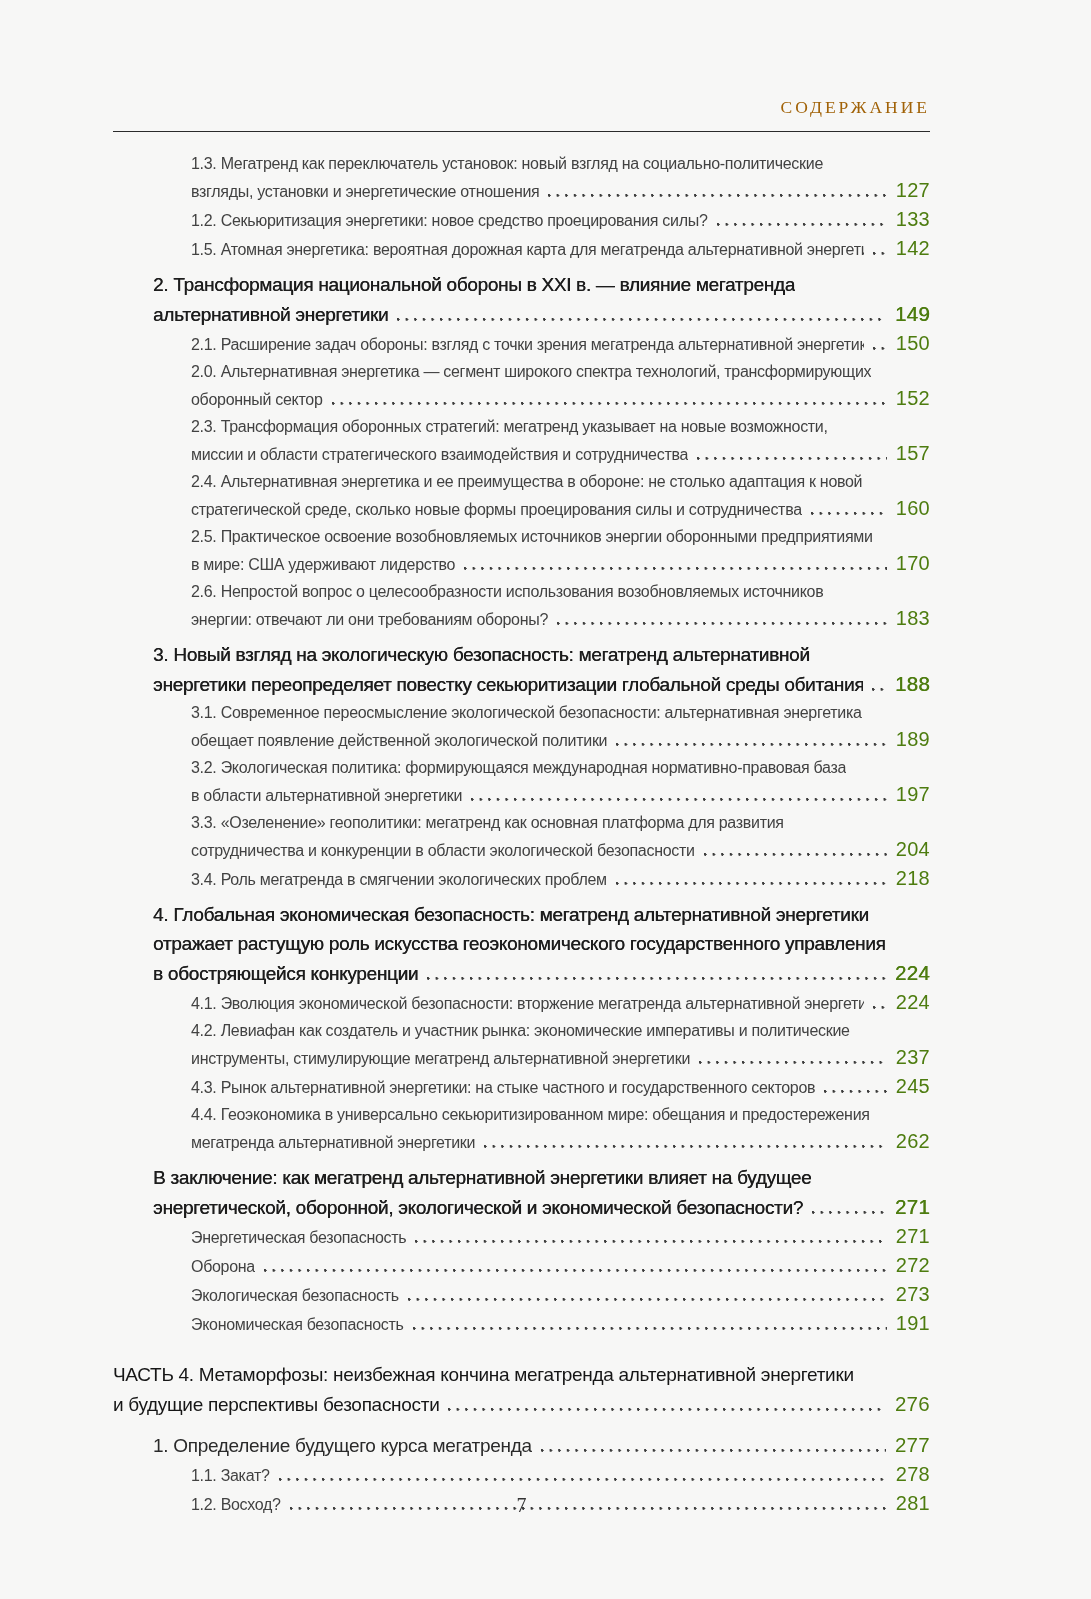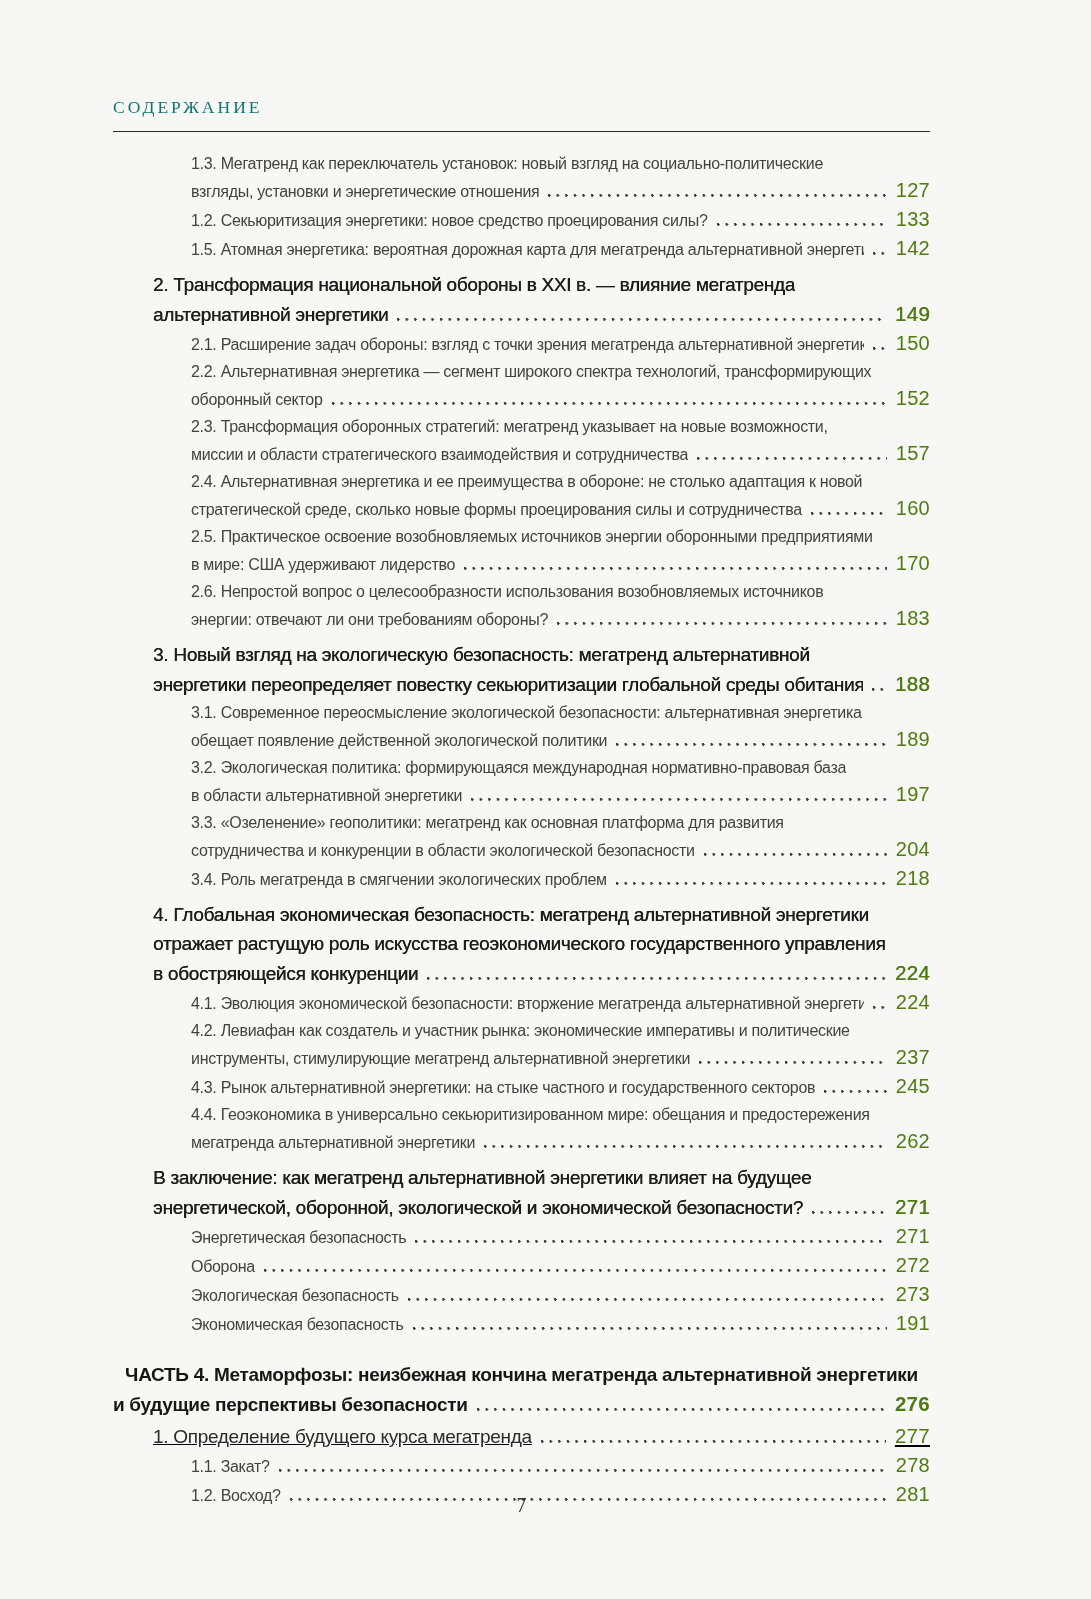--- a/index.html
+++ b/index.html
@@ -20,12 +20,12 @@
   .toc-title {
     margin: 0;
     padding-top: 97px;
-    text-align: left;
+    text-align: right;
     font-family: "Liberation Serif", serif;
     font-weight: 400;
     font-size: 17.5px;
     letter-spacing: 3px;
-    color: #0f766e;
+    color: #a16207;
   }
   .rule {
     border: none;

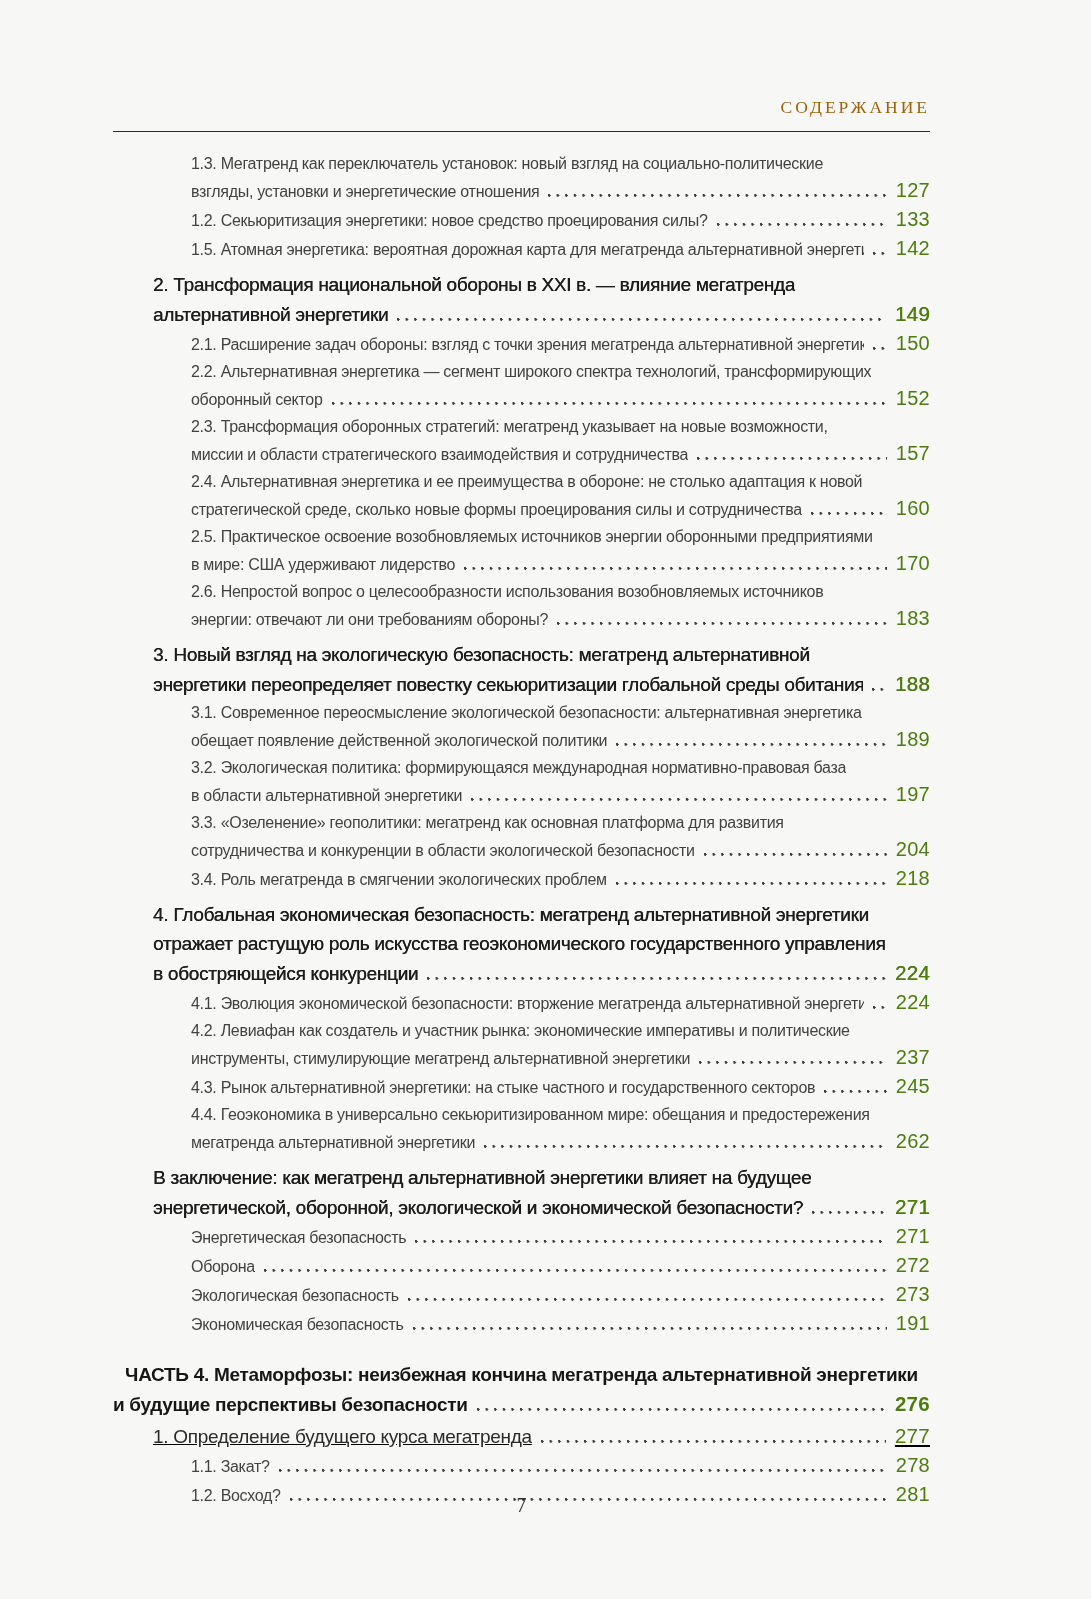--- a/index.html
+++ b/index.html
@@ -165,7 +165,7 @@
         </div>
         <div class="entry lvl-sub">
           <div class="tline">
-            <span class="txt">2.2. Альтернативная энергетика — сегмент широкого спектра технологий, трансформирующих</span>
+            <span class="txt">2.0. Альтернативная энергетика — сегмент широкого спектра технологий, трансформирующих</span>
           </div>
           <div class="tline">
             <span class="txt">оборонный сектор</span>

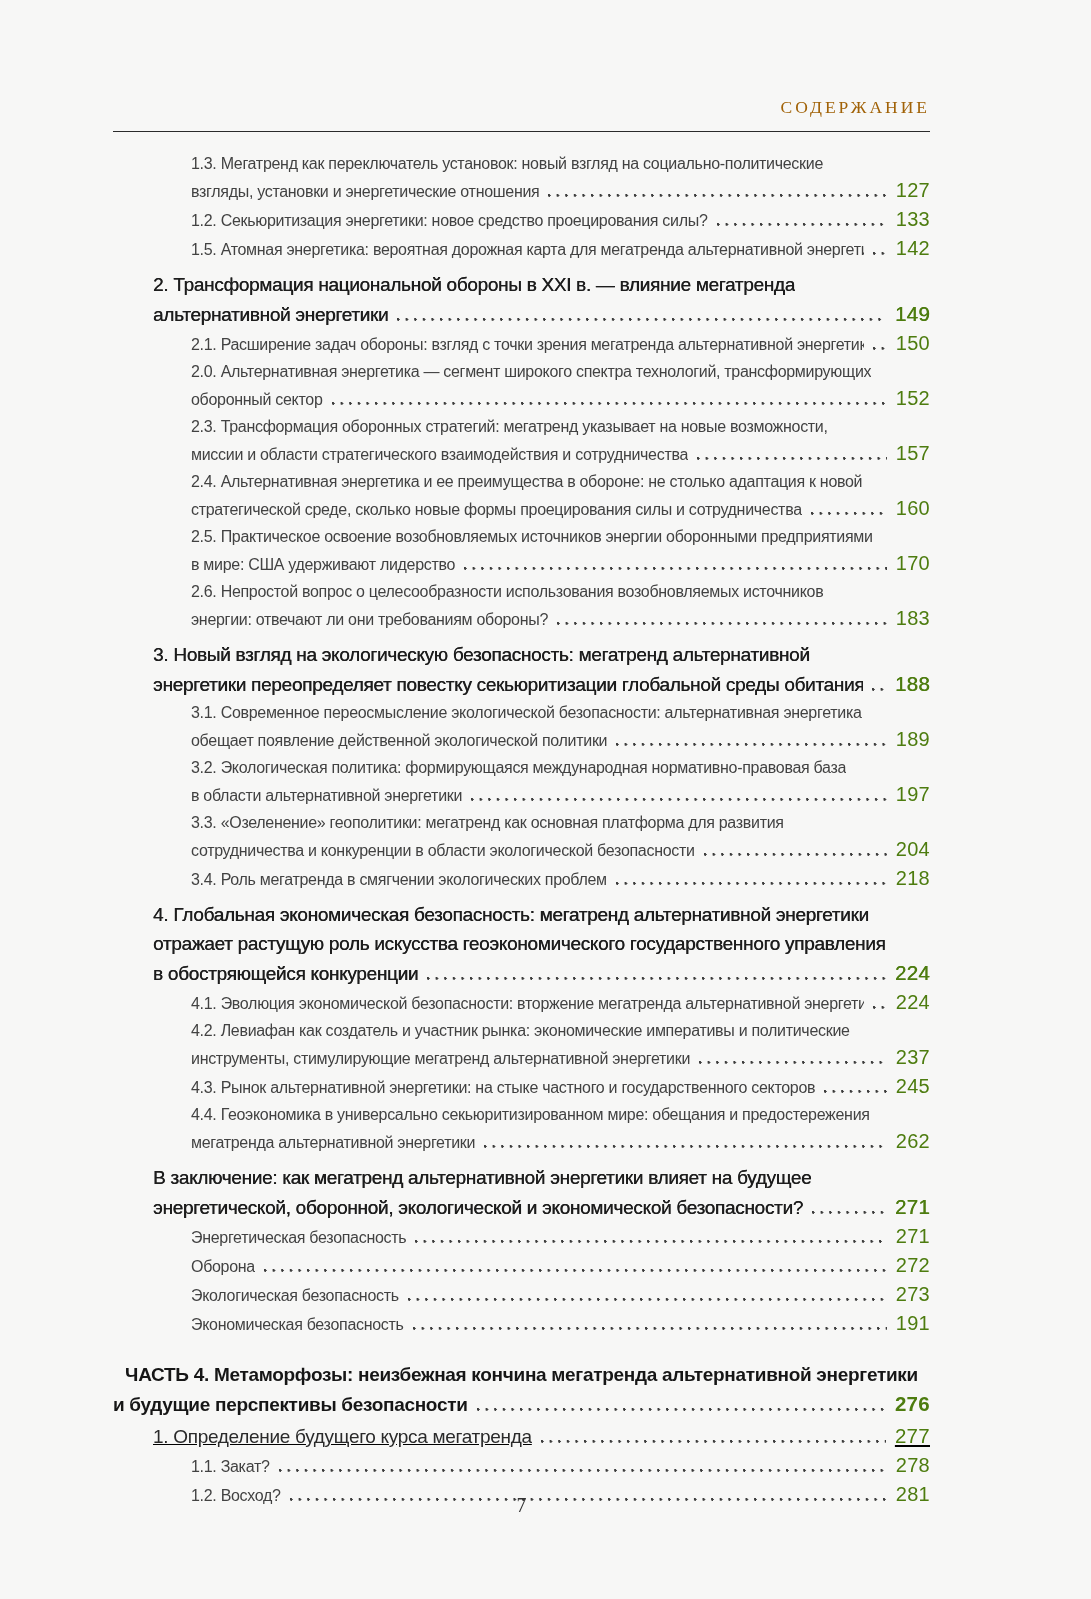--- a/index.html
+++ b/index.html
@@ -79,9 +79,8 @@
     font-size: 19px;
     line-height: 29px;
     letter-spacing: -0.3px;
-    font-weight: 700;
+    font-weight: 400;
     color: #161616;
-    justify-content: center;
   }
 
   .leader {

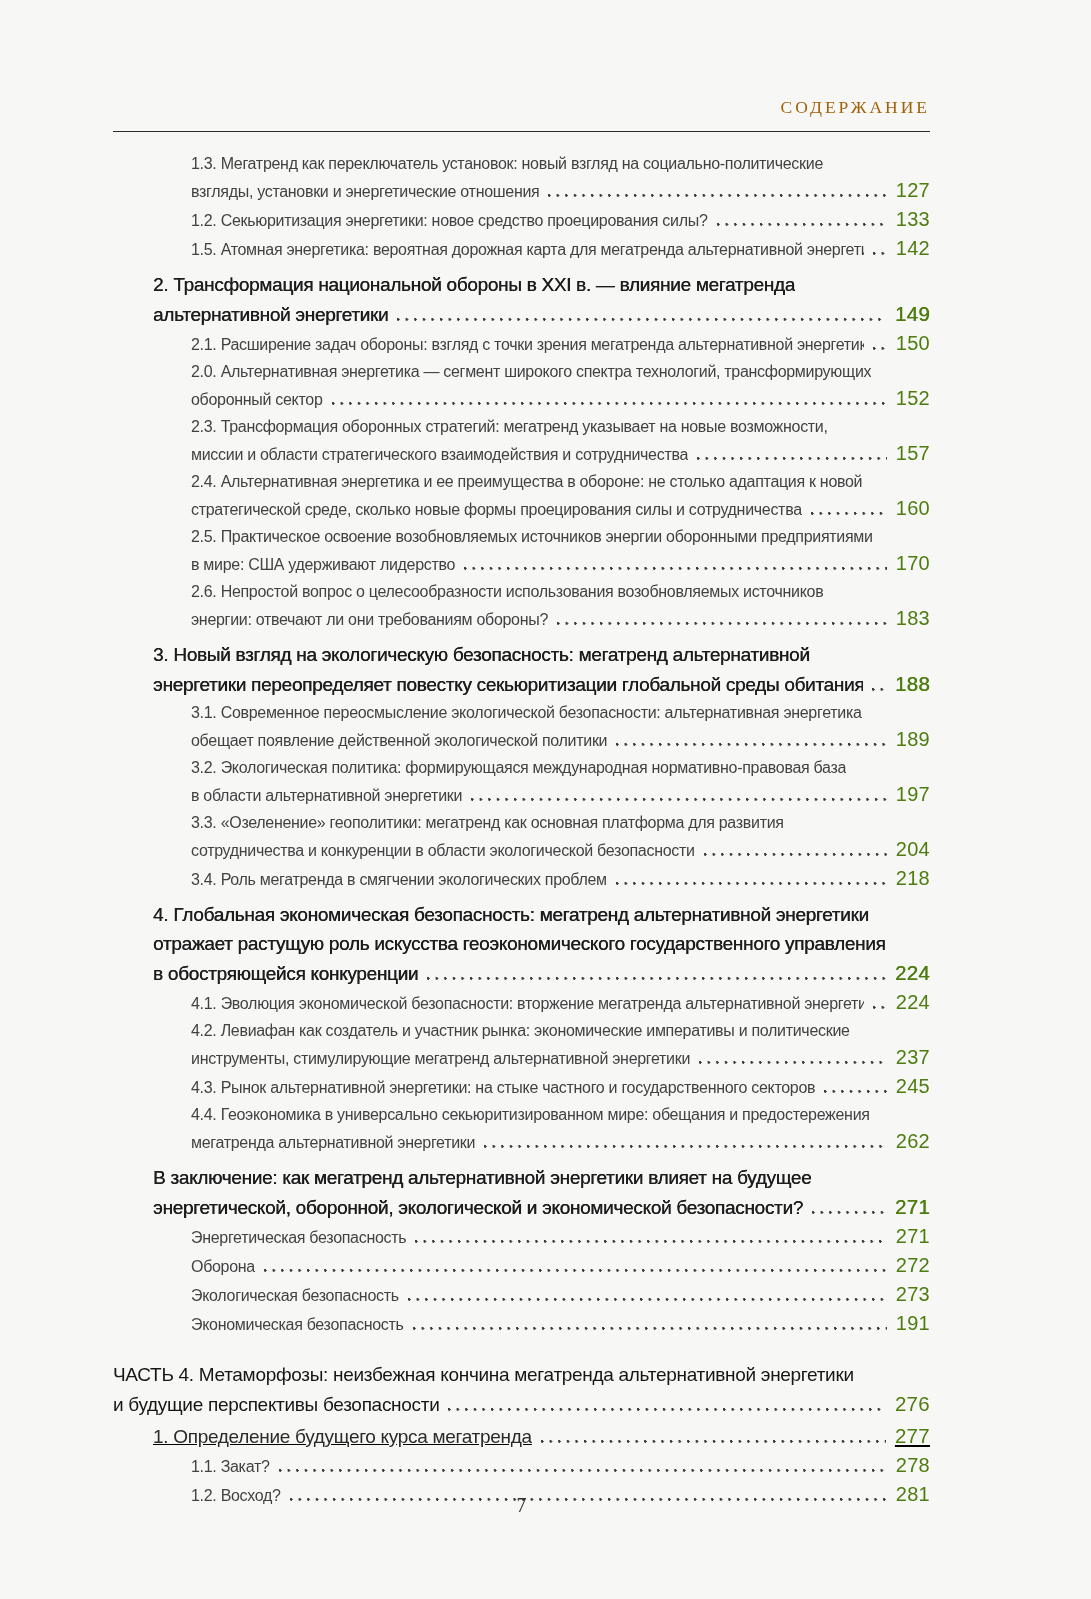--- a/index.html
+++ b/index.html
@@ -65,7 +65,7 @@
     text-shadow: 0.35px 0 0 currentColor; 
   }
   
-  .lvl-chapter2 { margin-top: 2px; text-decoration: underline; }
+  .lvl-chapter2 { margin-top: 11px; }
   .lvl-chapter2 .tline {
     font-size: 19px;
     line-height: 29px;

